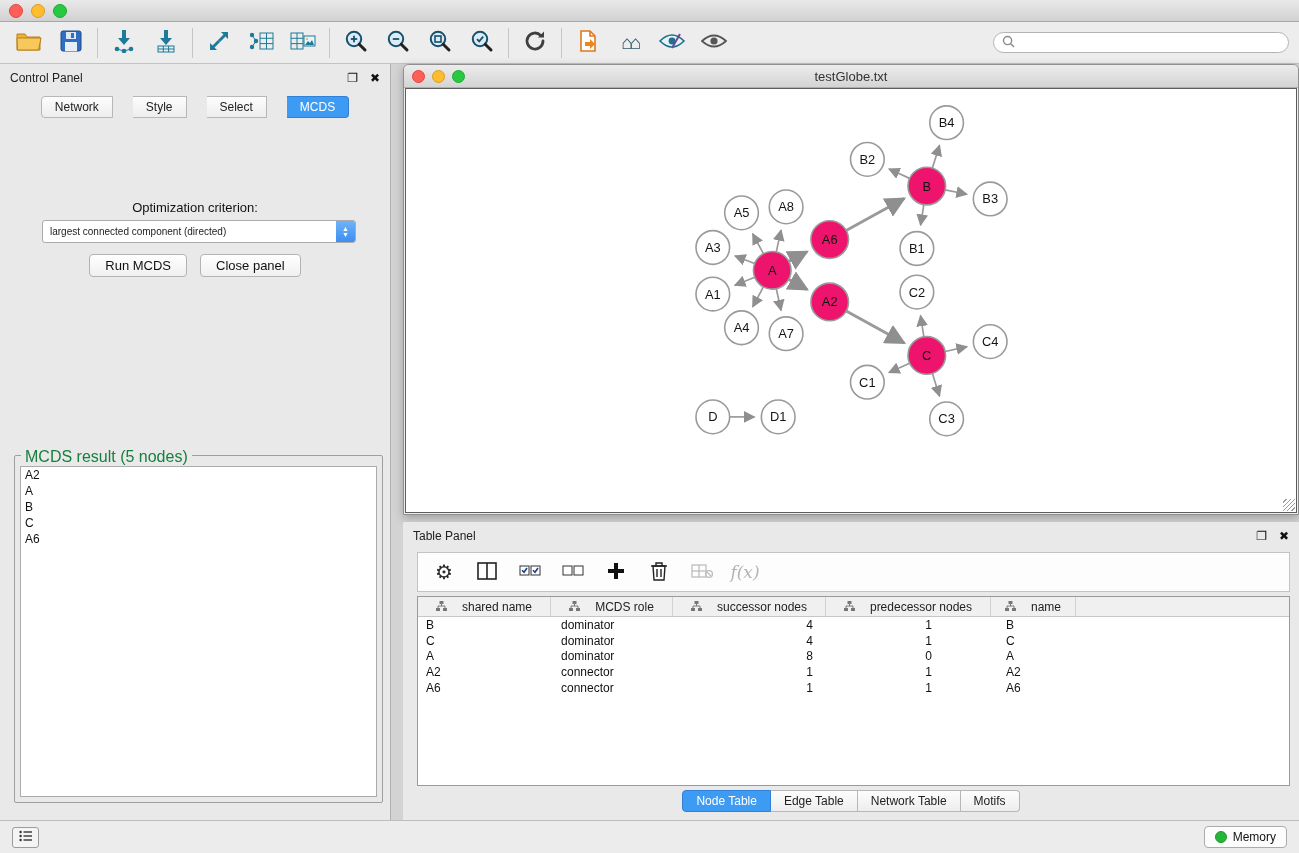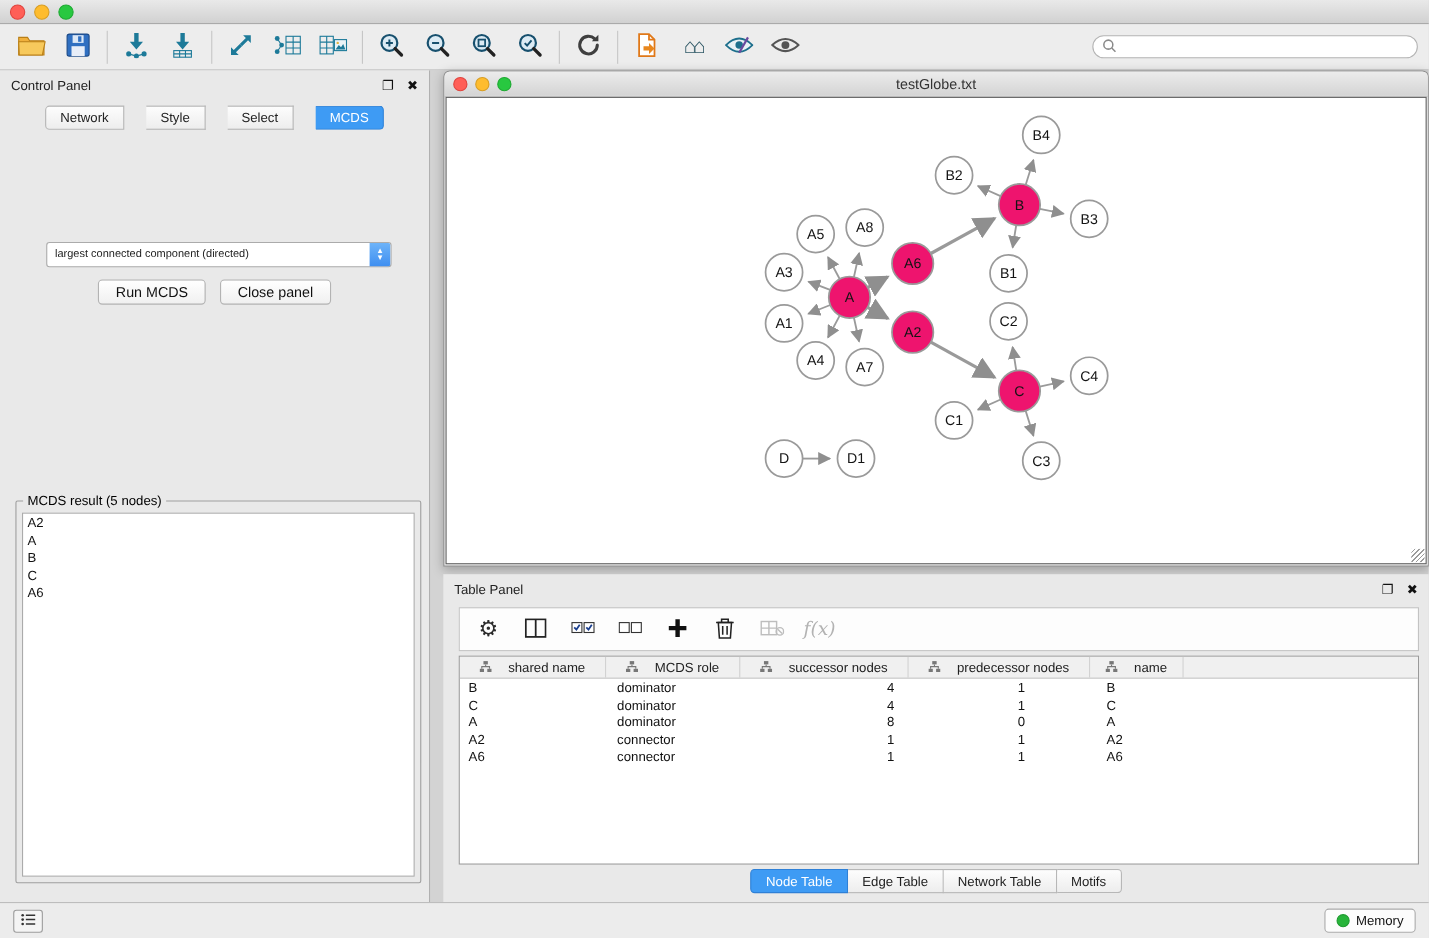--- a/index.html
+++ b/index.html
@@ -248,6 +248,7 @@
       <span class="cp-tab">Select</span>
       <span class="cp-tab active">MCDS</span>
     </div>
+    <div class="opt-label">Optimization criterion:</div>
     <div class="dropdown">
       <span class="dval">largest connected component (directed)</span>
       <span class="dd-step">

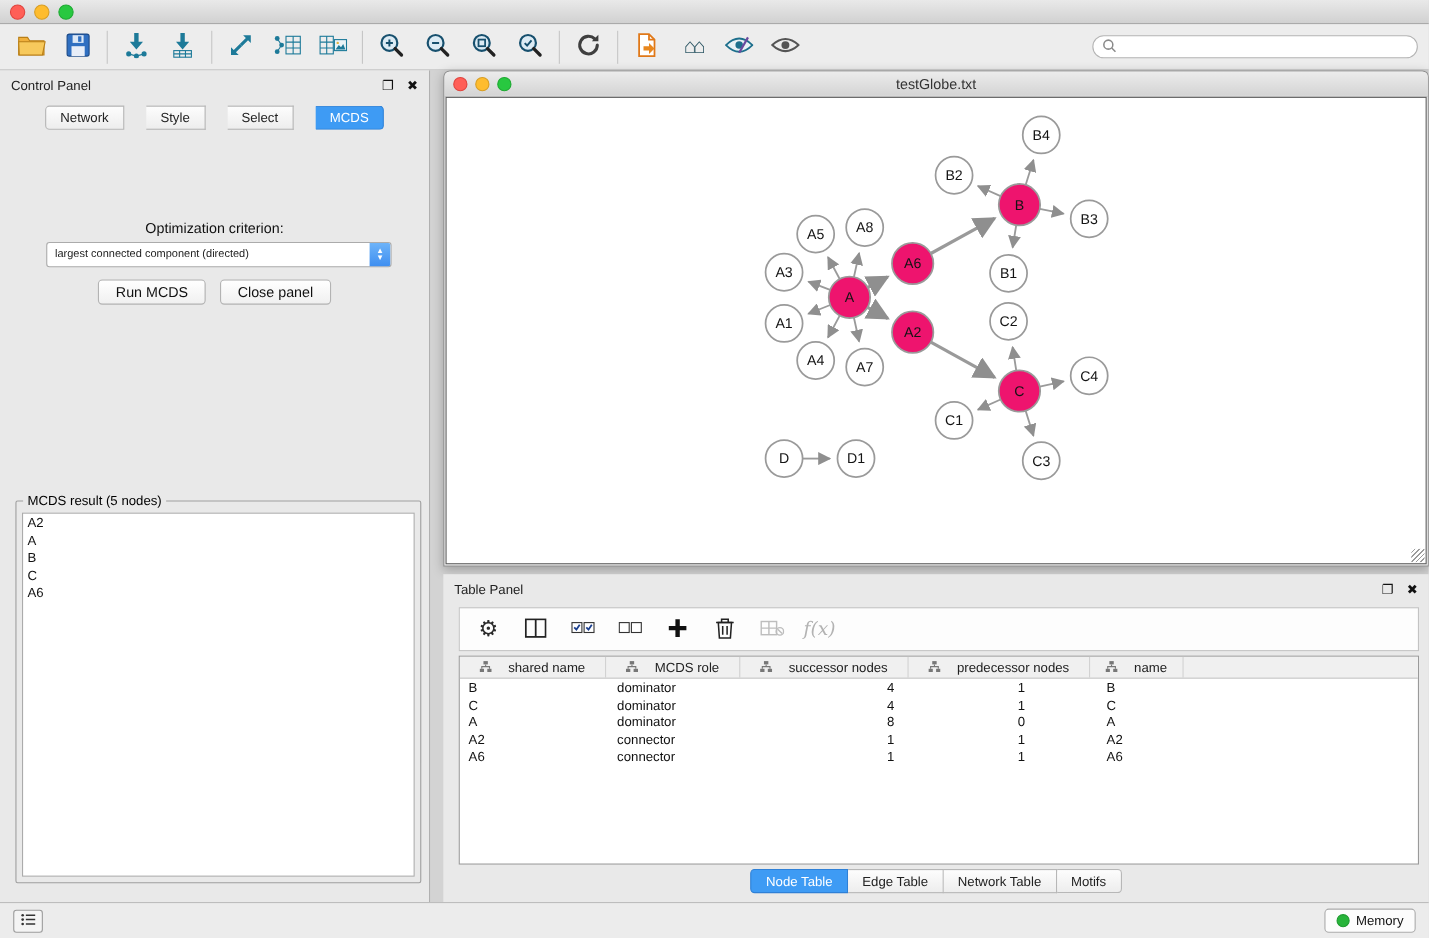--- a/index.html
+++ b/index.html
@@ -41,7 +41,7 @@
   .cp-buttons{position:absolute;top:190px;left:0;width:100%;display:flex;justify-content:center;gap:13px;}
   .btn{height:23px;padding:0 15px;background:linear-gradient(#ffffff,#f0f0f0);border:1px solid #b3b3b3;border-radius:4px;font-size:13px;color:#111;font-family:inherit;}
   .fieldset{position:absolute;top:391px;left:14px;width:369px;height:348px;border:1px solid #9f9f9f;border-radius:2px;box-sizing:border-box;}
-  .fieldset .legend{position:absolute;top:-8px;left:6px;background:#e9e9e9;padding:0 4px;font-size:12px;color:#000000;}
+  .fieldset .legend{position:absolute;top:-8px;left:6px;background:#e9e9e9;padding:0 4px;font-size:16px;color:#15803d;}
   .result-box{position:absolute;left:5px;top:10px;right:5px;bottom:5px;background:#fff;border:1px solid #ababab;overflow:auto;}
   .result-item{font-size:12px;padding:0 4px;line-height:16px;color:#111;}
 

